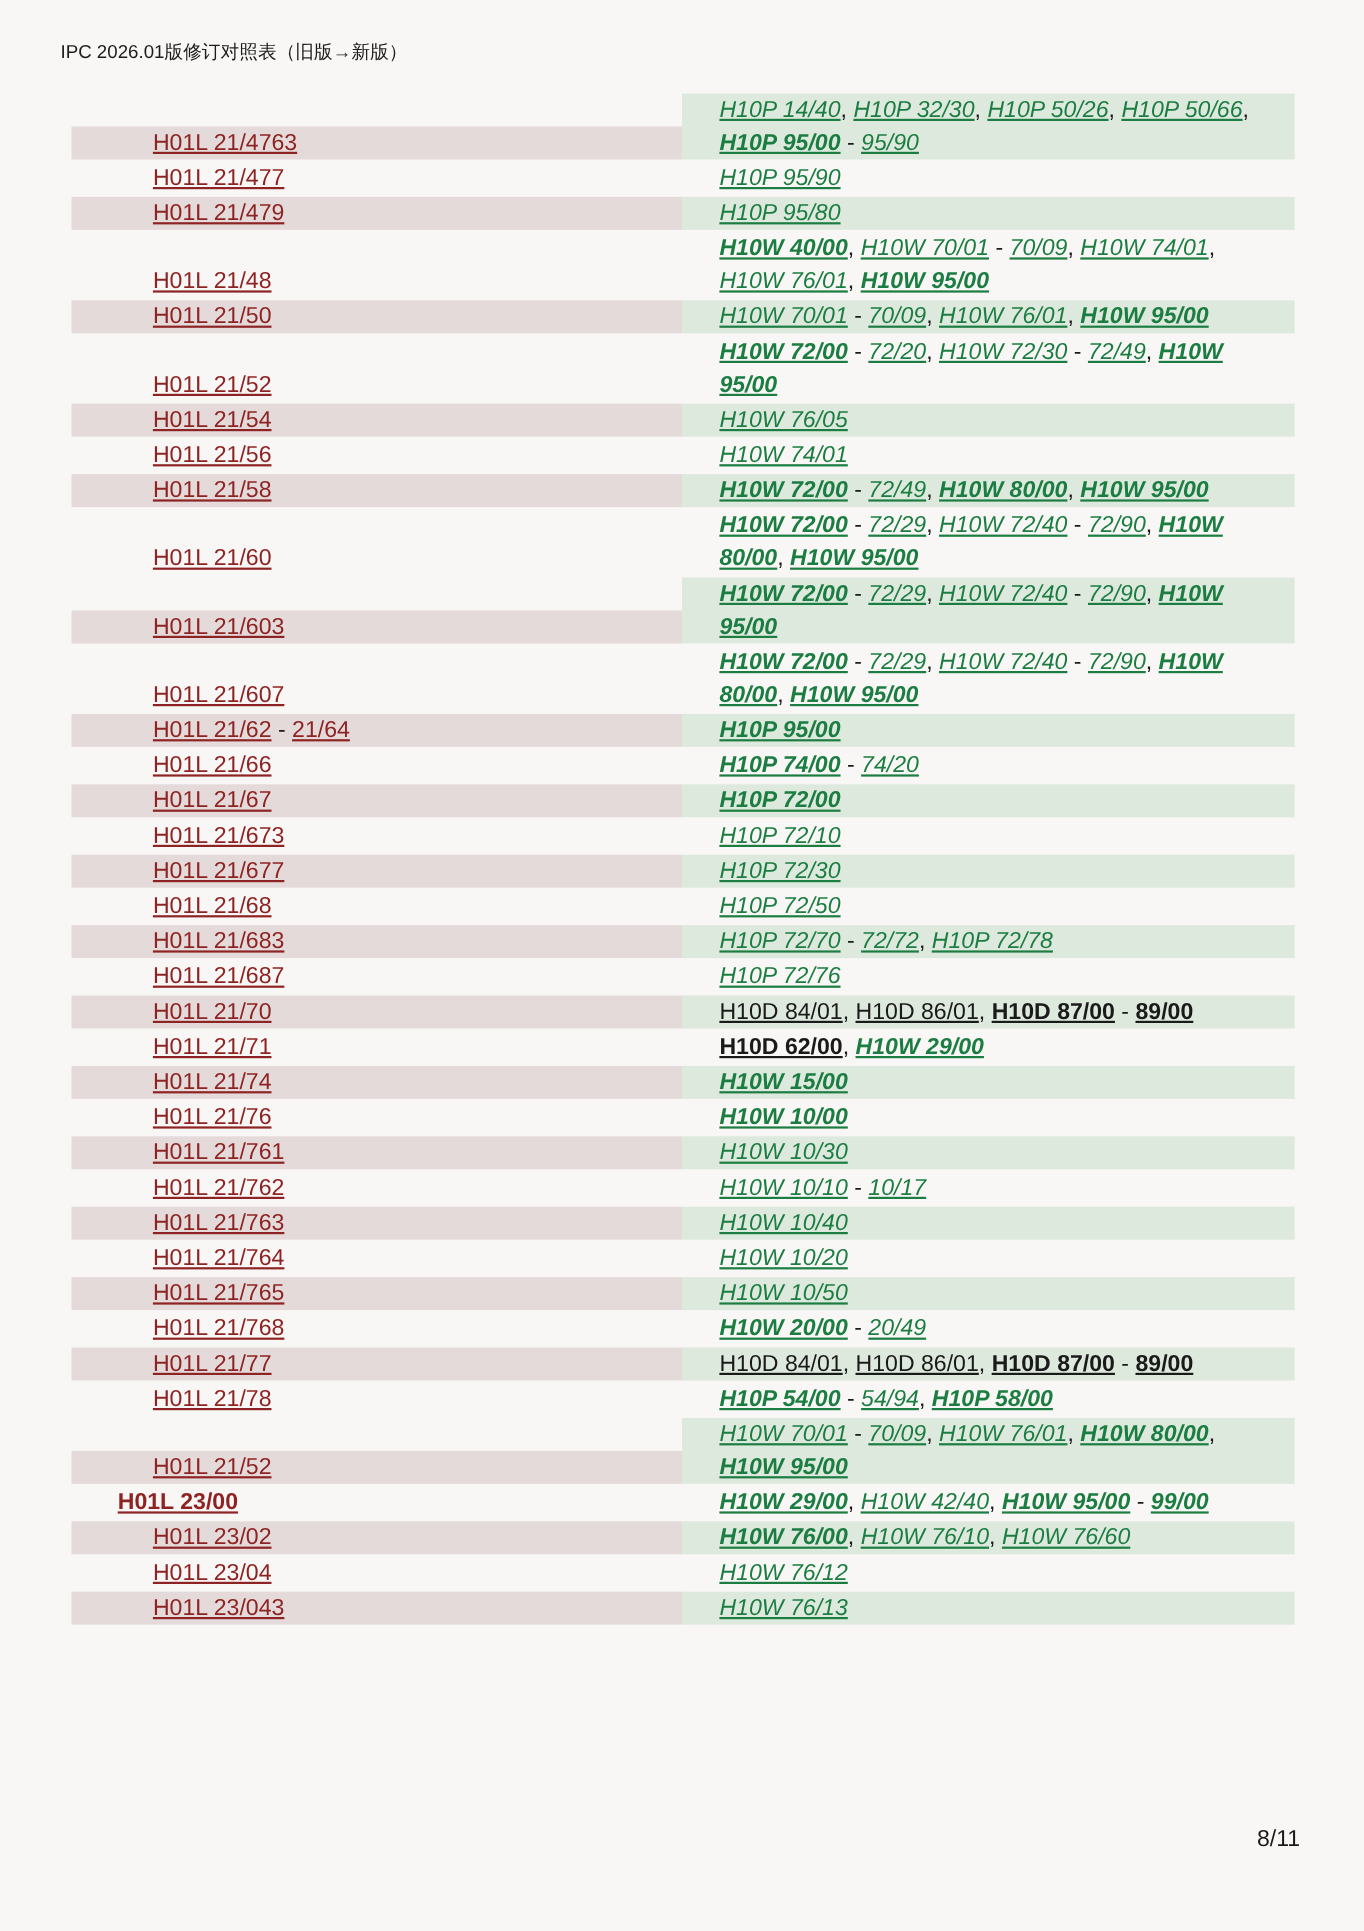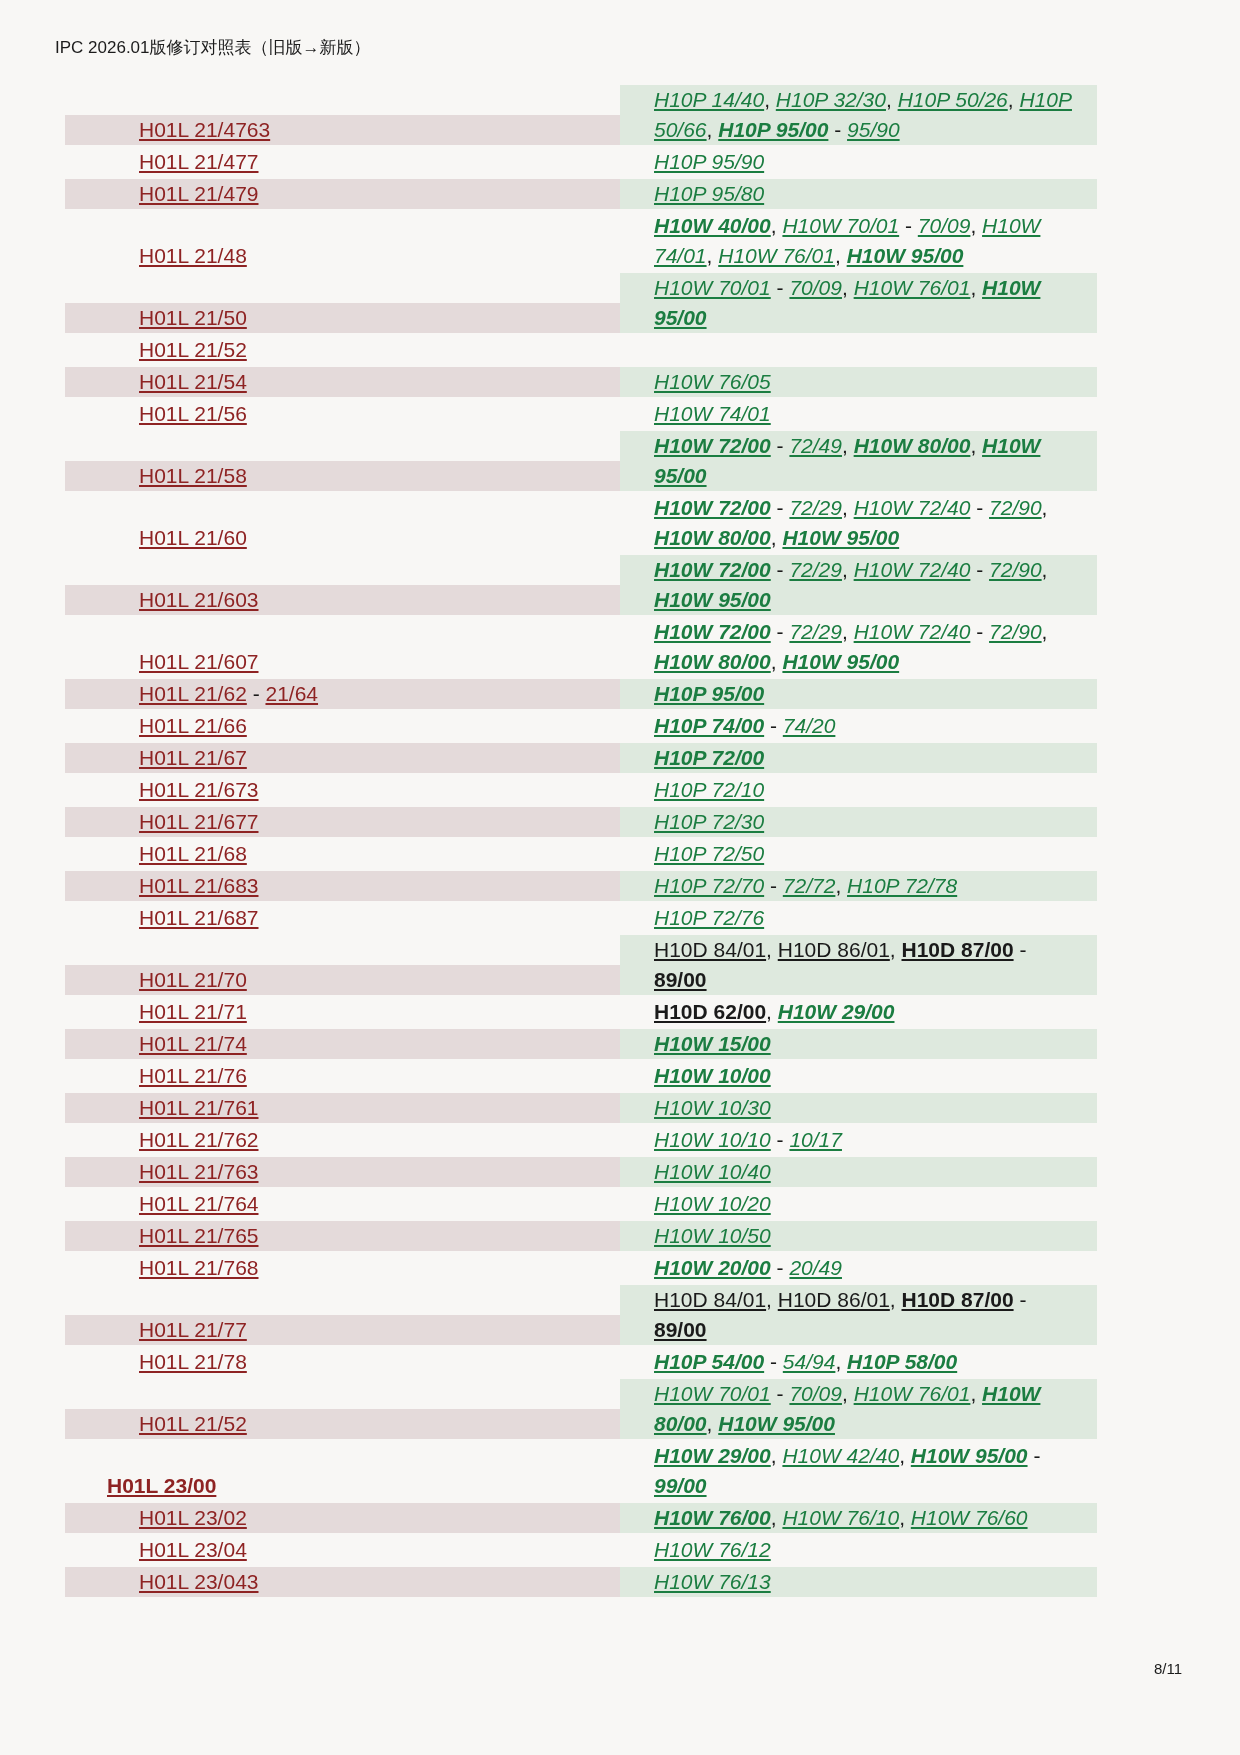--- a/index.html
+++ b/index.html
@@ -43,7 +43,7 @@
   }
   .cell.old.heading{padding-left:42px;}
   .cell.new{
-    width:477px;
+    width:557px;
     display:flex;align-items:center;
     padding-left:34px;padding-right:14px;
     background:transparent;

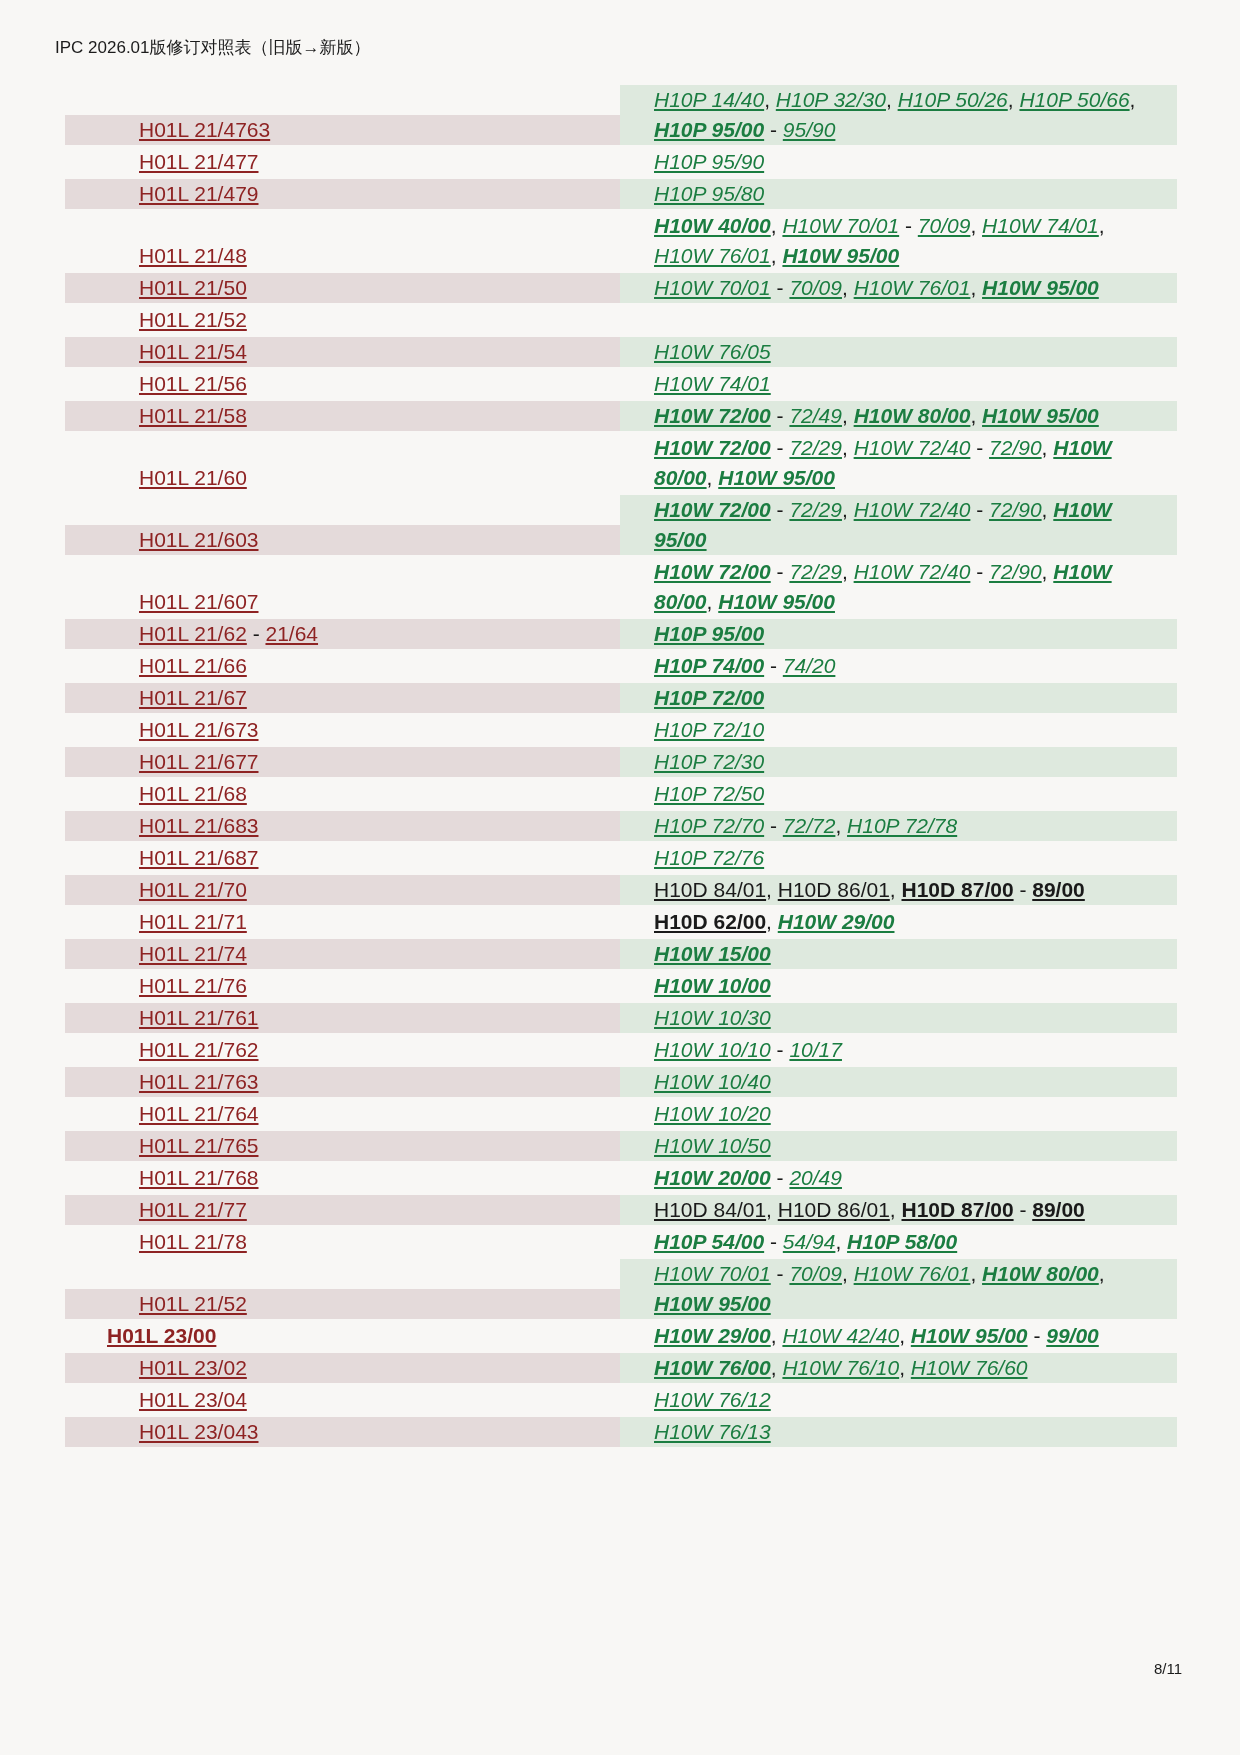--- a/index.html
+++ b/index.html
@@ -112,6 +112,9 @@
       <div class="cell old">
         <div><span class="tk-r">H01L 21/52</span></div>
       </div>
+      <div class="cell new">
+        <div><span class="tk-gb">H10W 72/00</span><span class="tk-sep"> - </span><span class="tk-g">72/20</span><span class="tk-sep">, </span><span class="tk-g">H10W 72/30</span><span class="tk-sep"> - </span><span class="tk-g">72/49</span><span class="tk-sep">, </span><span class="tk-gb">H10W 95/00</span></div>
+      </div>
     </div>
     <div class="row shaded">
       <div class="cell old">

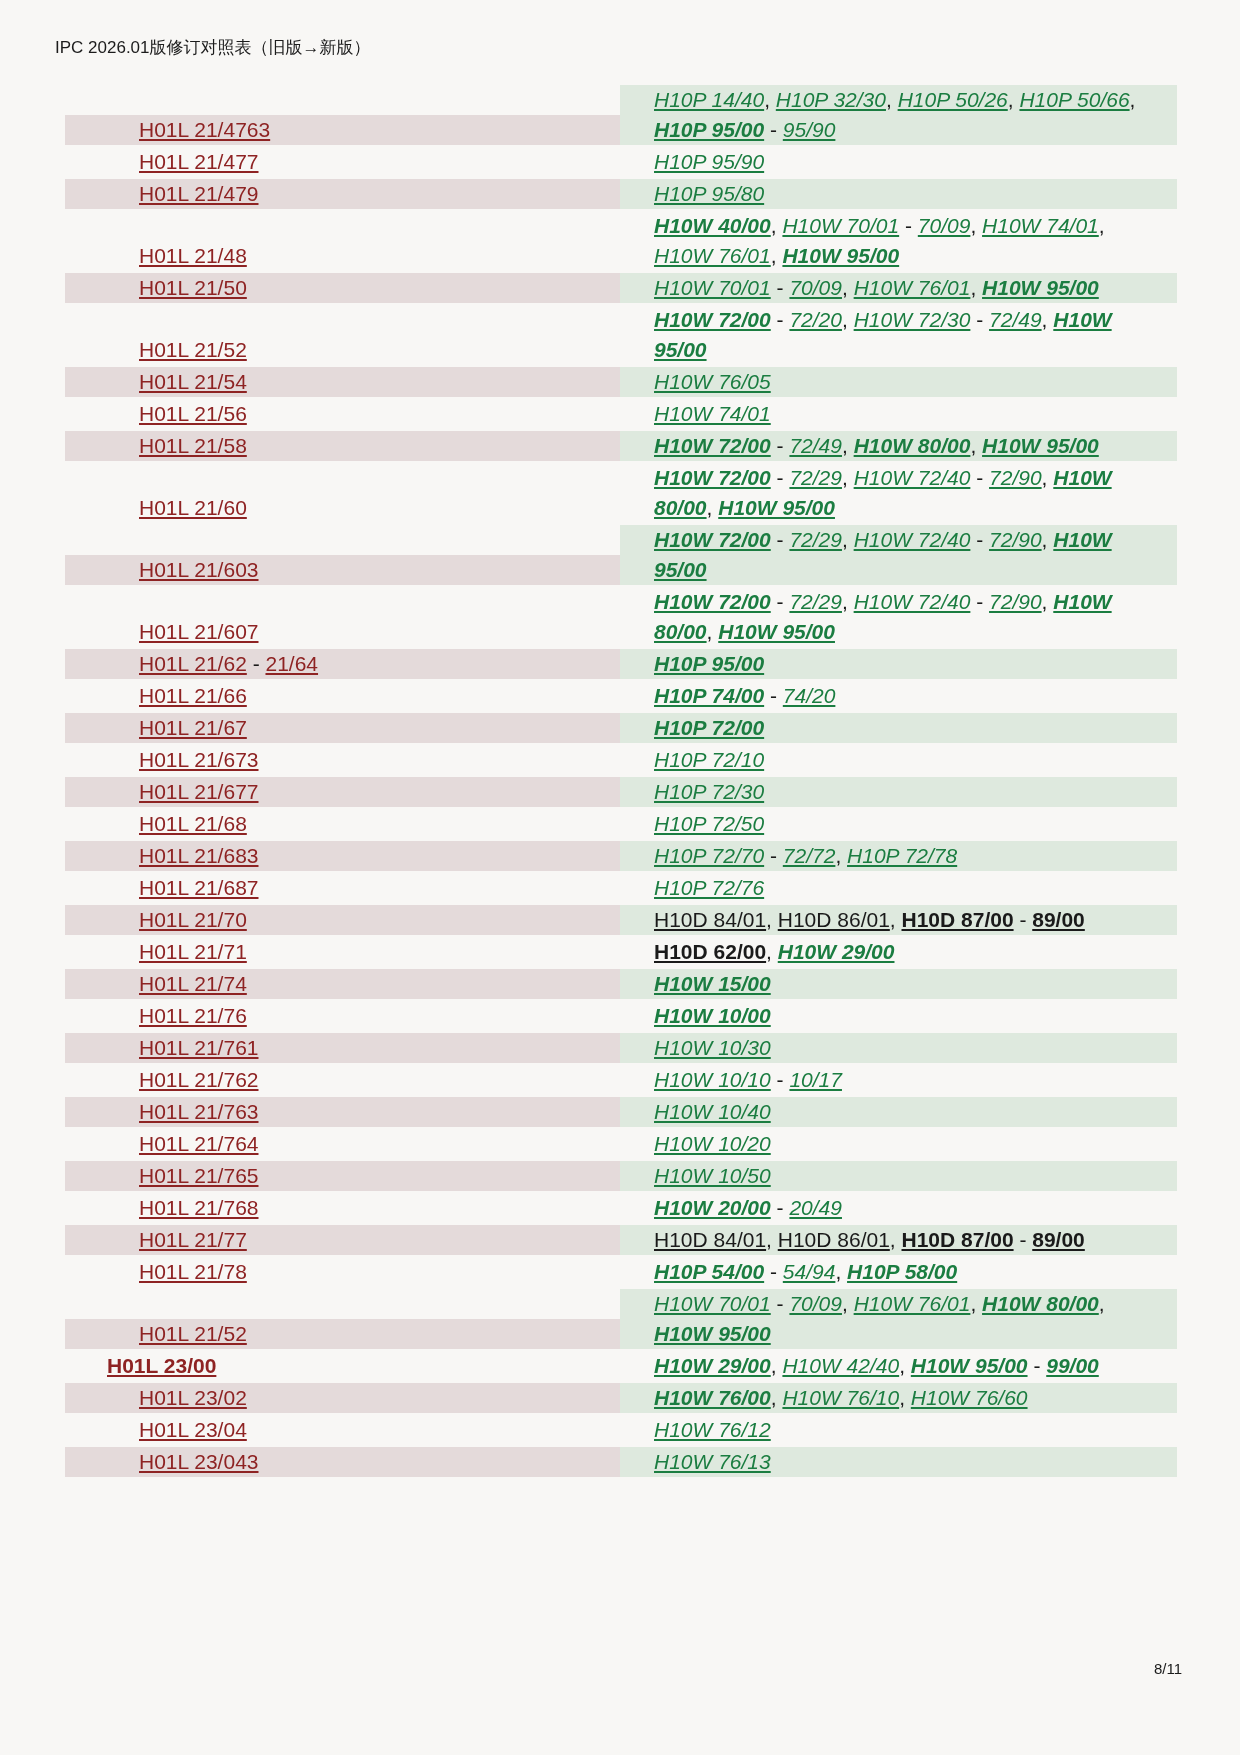--- a/index.html
+++ b/index.html
@@ -59,7 +59,7 @@
   .tk-sep{color:var(--new-link-black);}
   .page-number{
     position:absolute;top:1660px;right:58px;
-    font-size:15px;color:var(--new-link-black);
+    font-size:21px;color:var(--new-link-black);
   }
 </style>
 </head>

